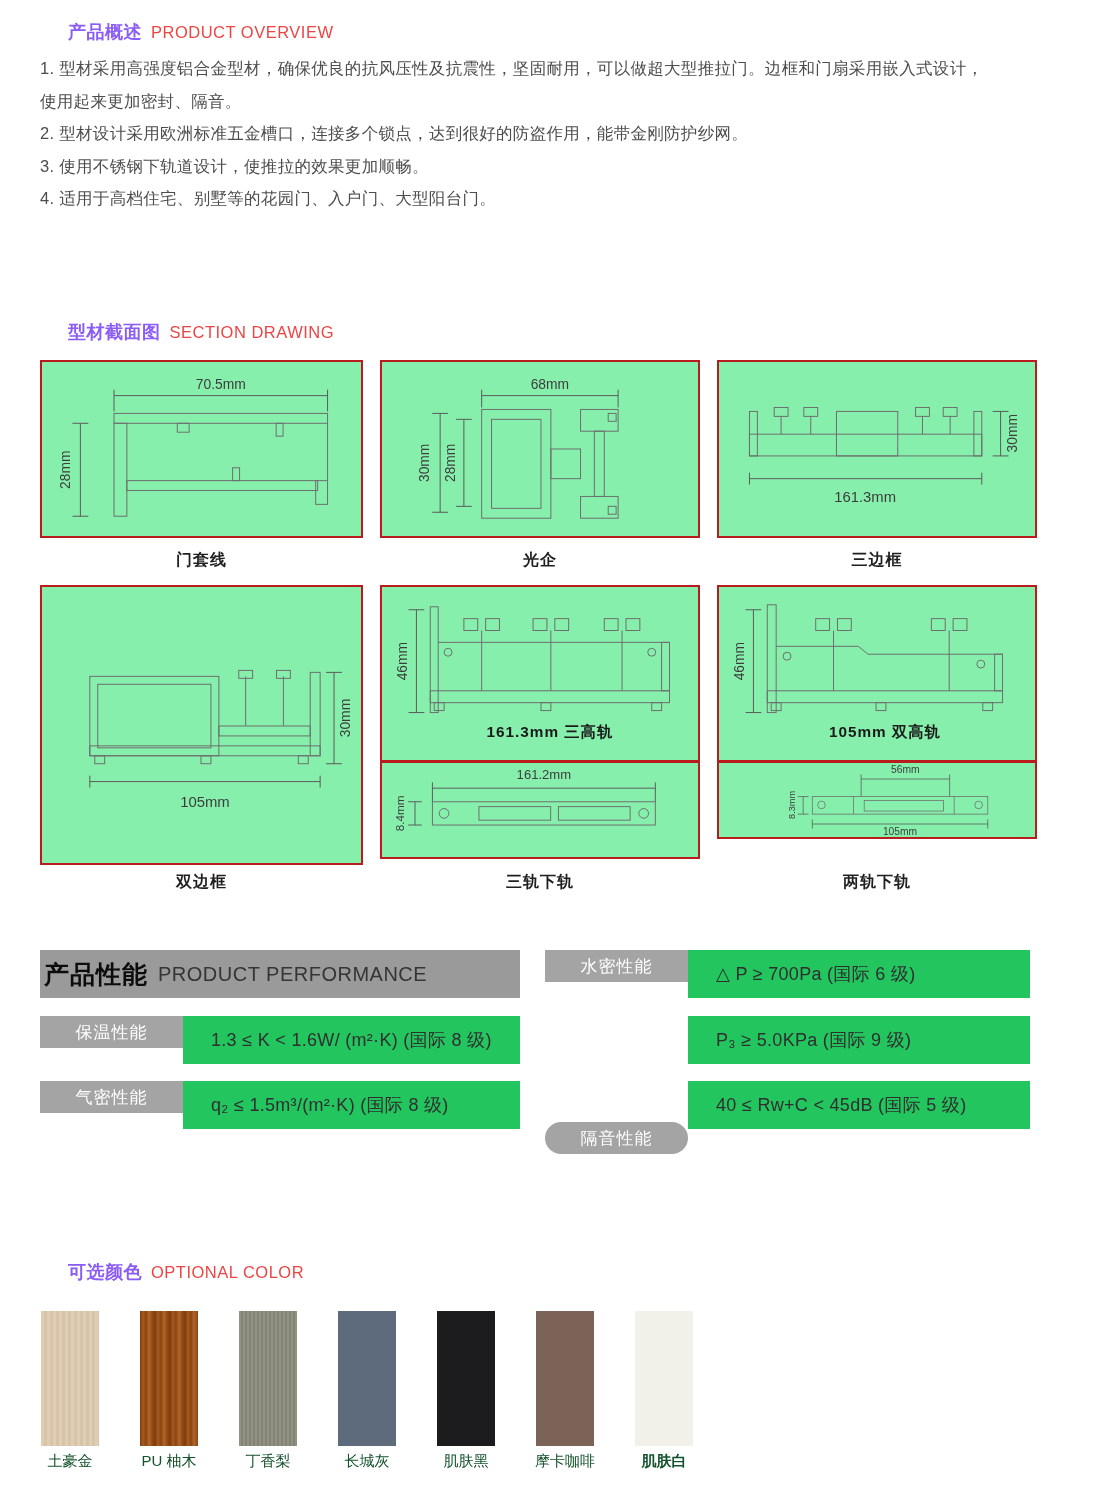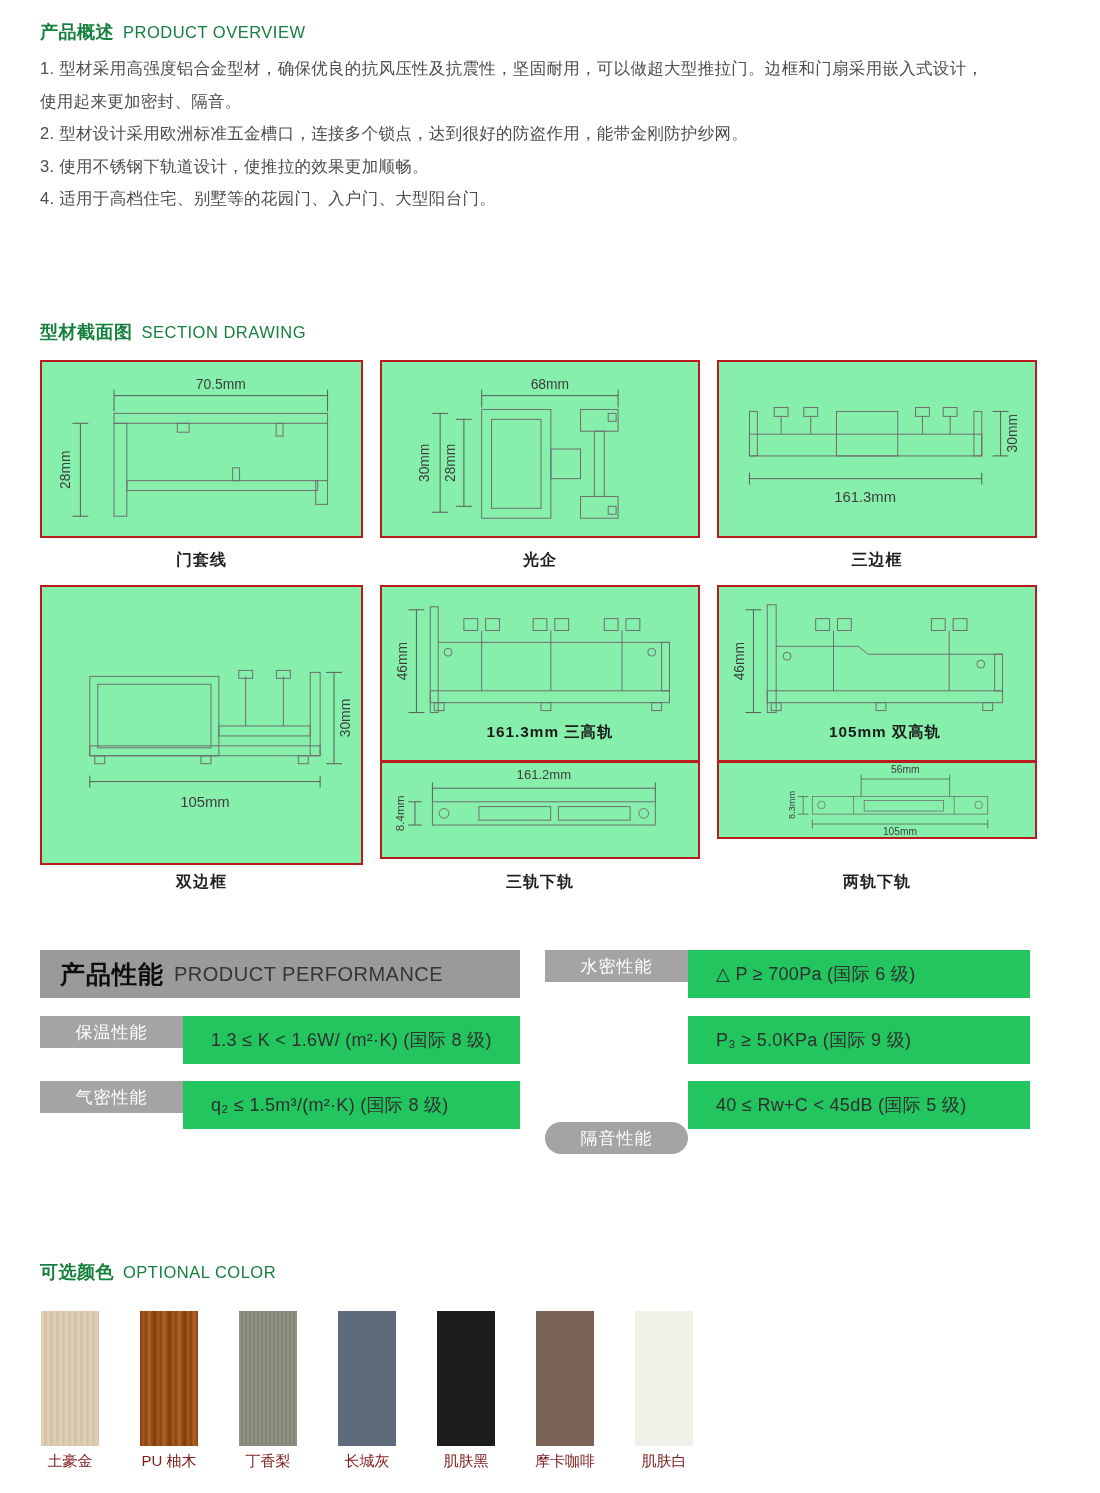--- a/index.html
+++ b/index.html
@@ -8,7 +8,7 @@
 
   
   .sec-head{position:absolute;left:40px;display:flex;align-items:baseline;gap:9px;white-space:nowrap;}
-  .sec-head .zh{font-size:18px;font-weight:bold;color:#15803d;letter-spacing:.5px;}
+  .sec-head .zh{font-size:18px;font-weight:bold;color:#8b5cf6;letter-spacing:.5px;margin-left:28px;}
   .sec-head .en{font-size:16.5px;color:#15803d;letter-spacing:.5px;}
 
   

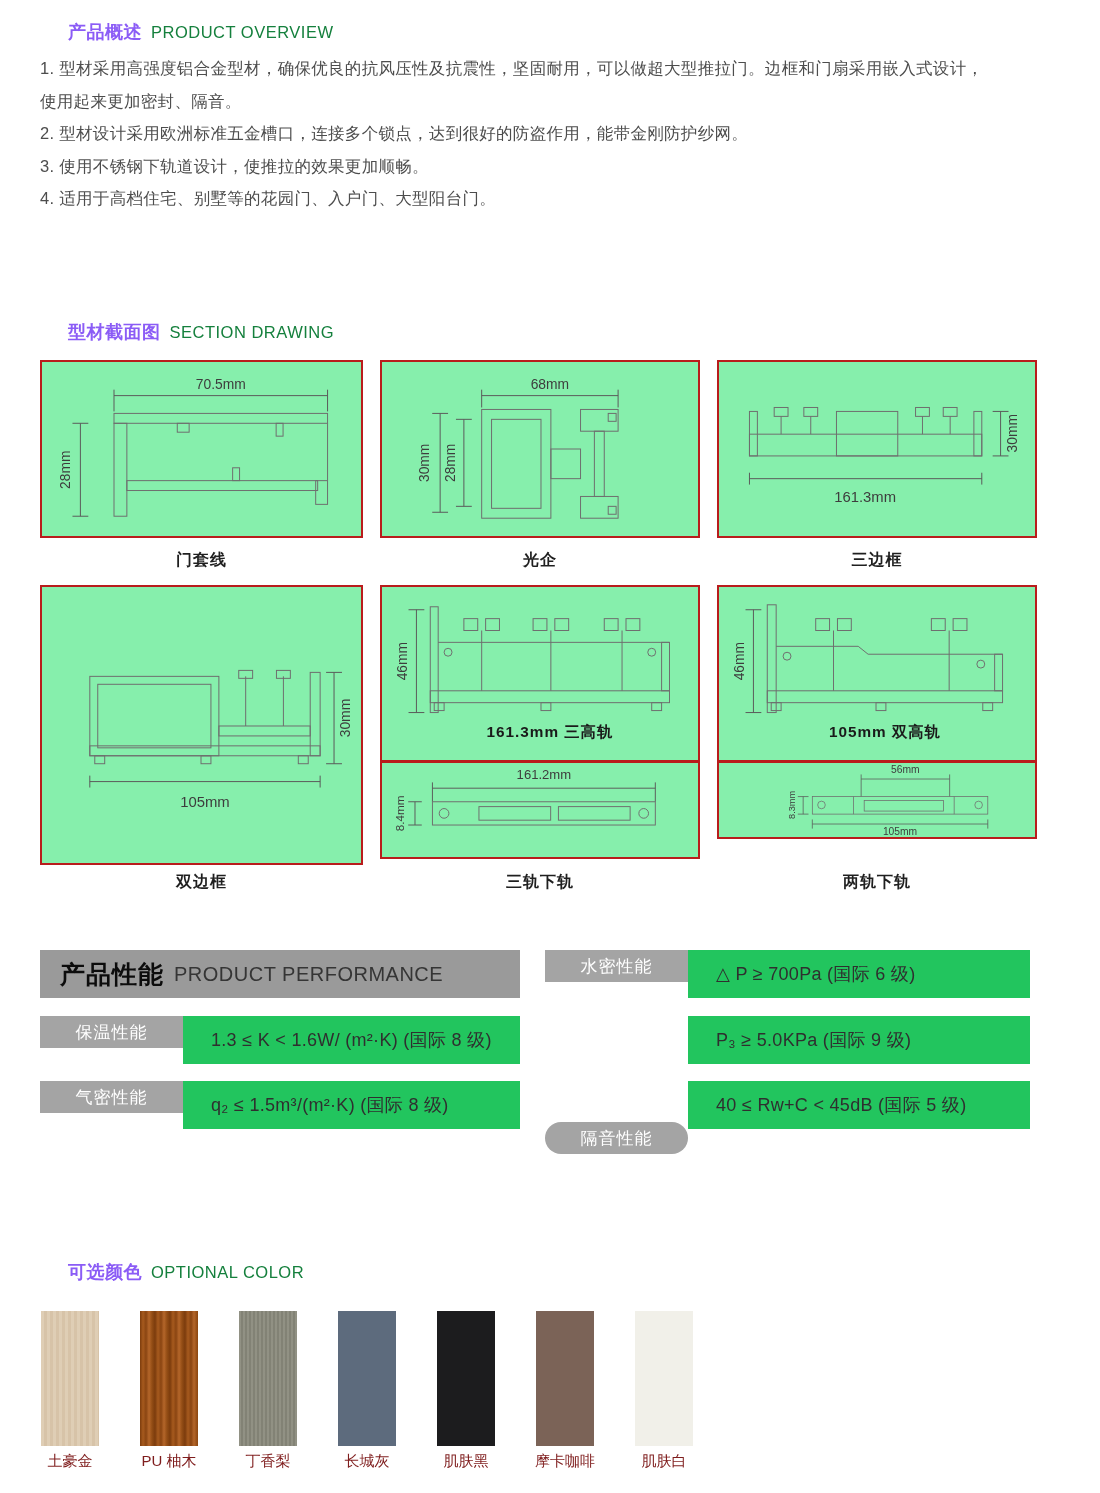--- a/index.html
+++ b/index.html
@@ -9,7 +9,7 @@
   
   .sec-head{position:absolute;left:40px;display:flex;align-items:baseline;gap:9px;white-space:nowrap;}
   .sec-head .zh{font-size:18px;font-weight:bold;color:#8b5cf6;letter-spacing:.5px;margin-left:28px;}
-  .sec-head .en{font-size:16.5px;color:#15803d;letter-spacing:.5px;}
+  .sec-head .en{font-size:16.5px;color:#ef4444;letter-spacing:.5px;}
 
   
   .overview-text{position:absolute;left:40px;top:52px;width:960px;font-size:16.5px;

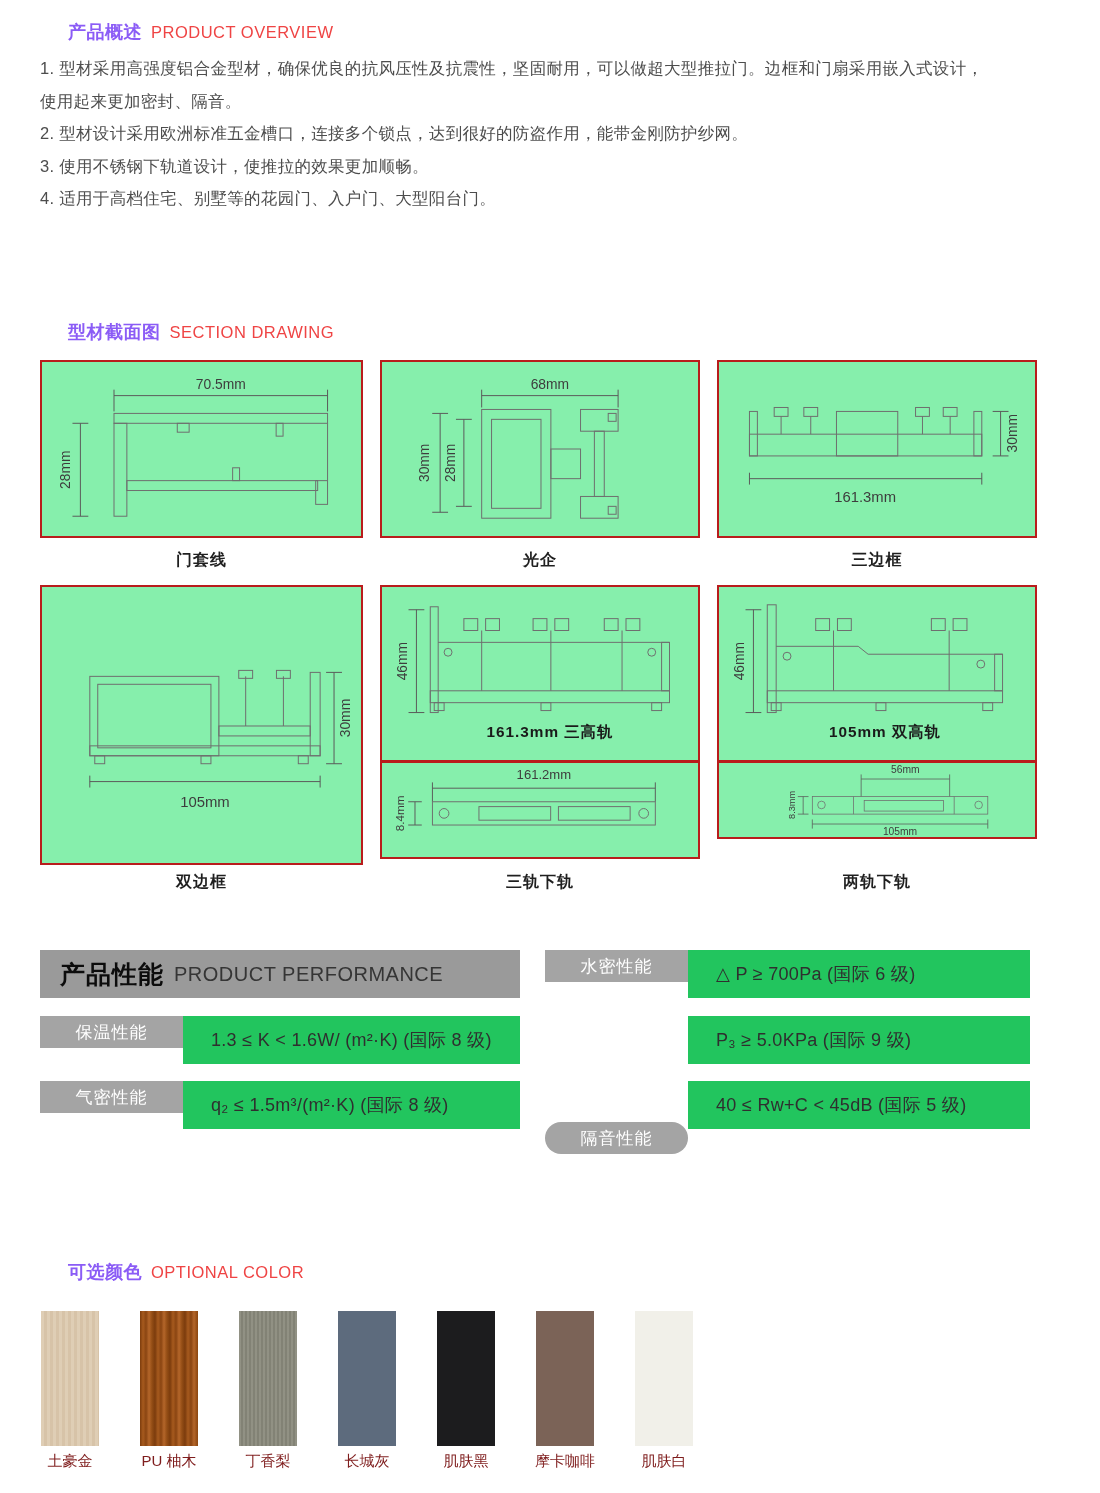--- a/index.html
+++ b/index.html
@@ -27,7 +27,7 @@
 
   
   .perf-header{position:absolute;left:40px;top:950px;width:480px;height:48px;background:#9a9a9a;
-    display:flex;align-items:center;padding-left:20px;box-sizing:border-box;gap:10px;}
+    display:flex;align-items:center;padding-left:4px;box-sizing:border-box;gap:10px;}
   .perf-header .zh{font-size:25px;font-weight:bold;color:#0c0c0c;letter-spacing:1px;}
   .perf-header .en{font-size:20px;color:#353535;letter-spacing:.5px;}
   .perf-label{position:absolute;width:143px;height:32px;background:#a4a4a4;color:#fff;

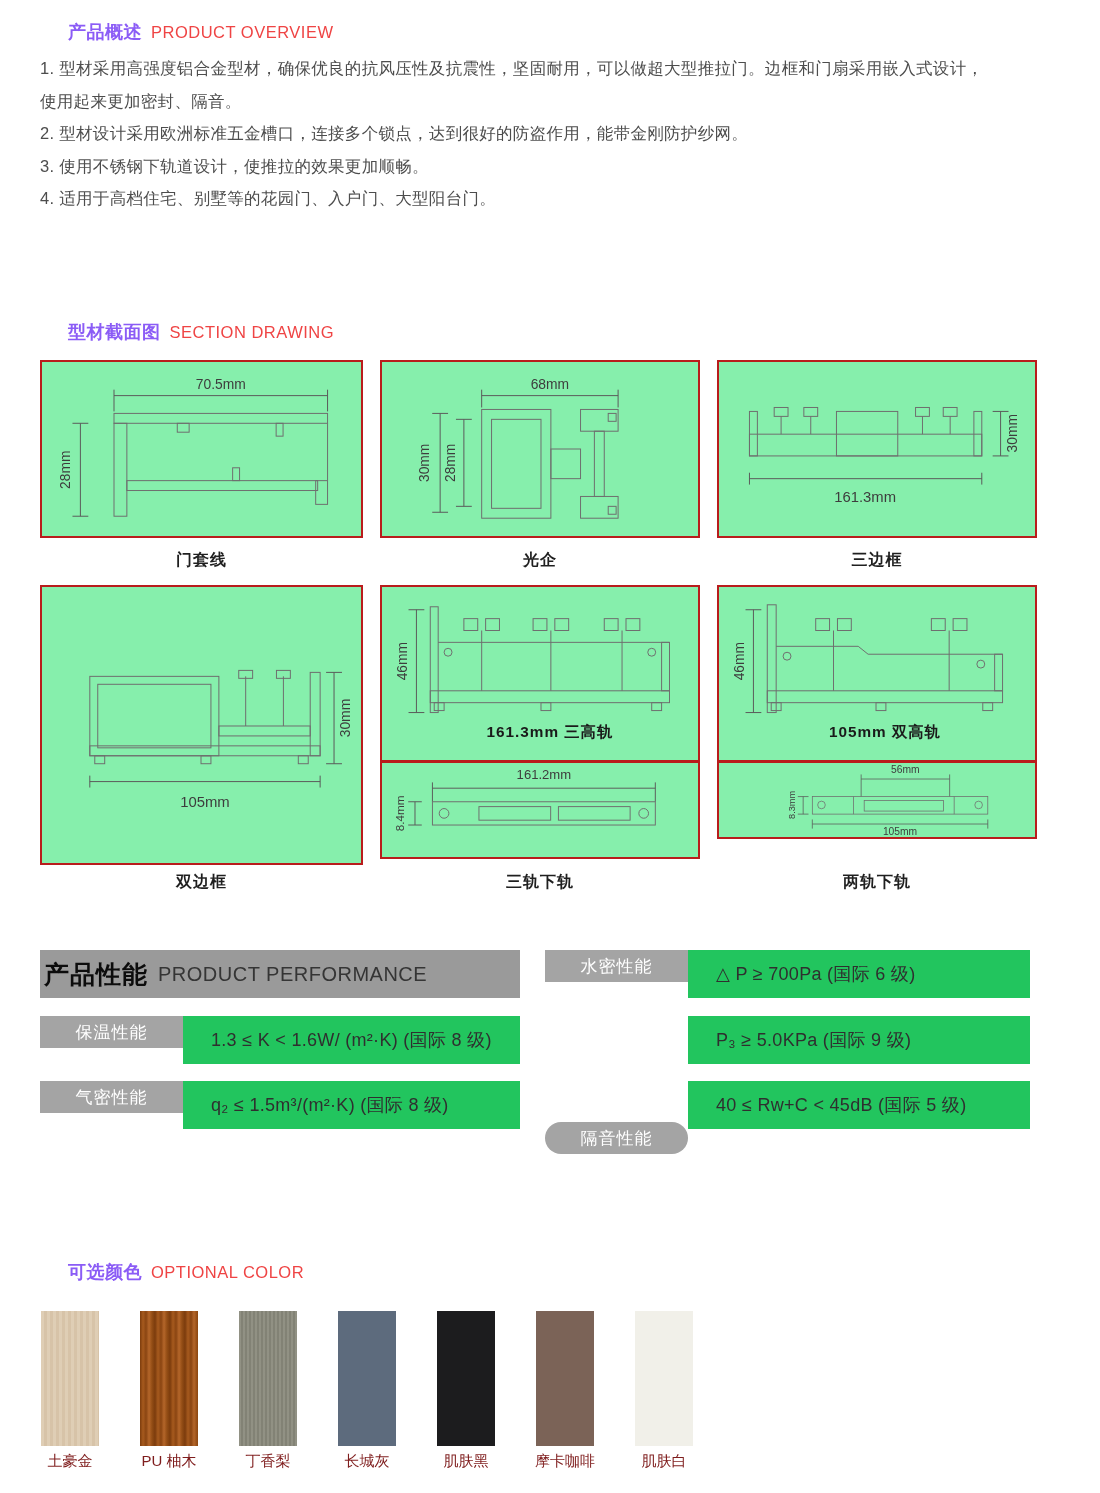--- a/index.html
+++ b/index.html
@@ -37,7 +37,7 @@
 
   
   .swatch{position:absolute;top:1311px;width:58px;height:135px;}
-  .swatch-label{position:absolute;top:1452px;width:90px;text-align:center;font-size:15px;color:#7f1d1d;}
+  .swatch-label{position:absolute;top:1452px;width:90px;text-align:center;font-size:15px;color:#14532d;}
   .sw-tex-wood{background-image:repeating-linear-gradient(90deg,
       #7c3c0d 0px,#a65a1e 3px,#8a4512 6px,#b4662a 9px,#934d15 12px,#7c3c0d 15px);}
   .sw-tex-pear{background-image:repeating-linear-gradient(90deg,

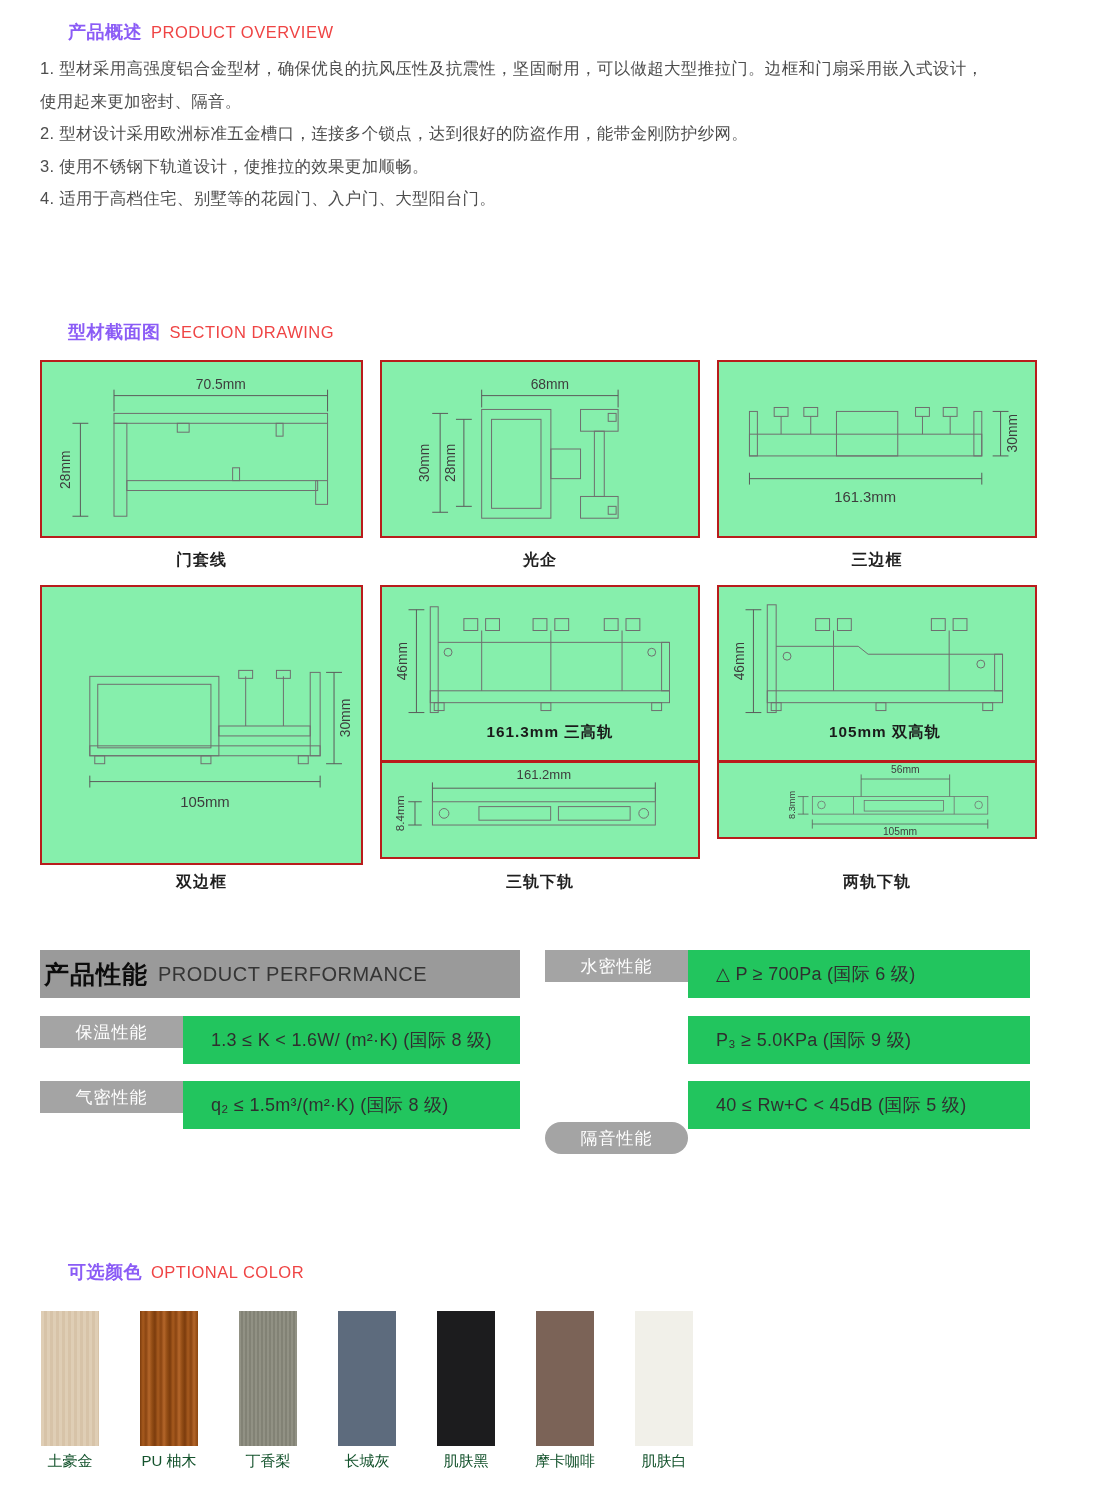--- a/index.html
+++ b/index.html
@@ -331,7 +331,7 @@
   <div class="swatch-label" style="left:322px;">长城灰</div>
   <div class="swatch-label" style="left:421px;">肌肤黑</div>
   <div class="swatch-label" style="left:520px;">摩卡咖啡</div>
-  <div class="swatch-label" style="left:619px;">肌肤白</div>
+  <div class="swatch-label" style="left:619px;font-weight:bold;">肌肤白</div>
 
 </div>
 

